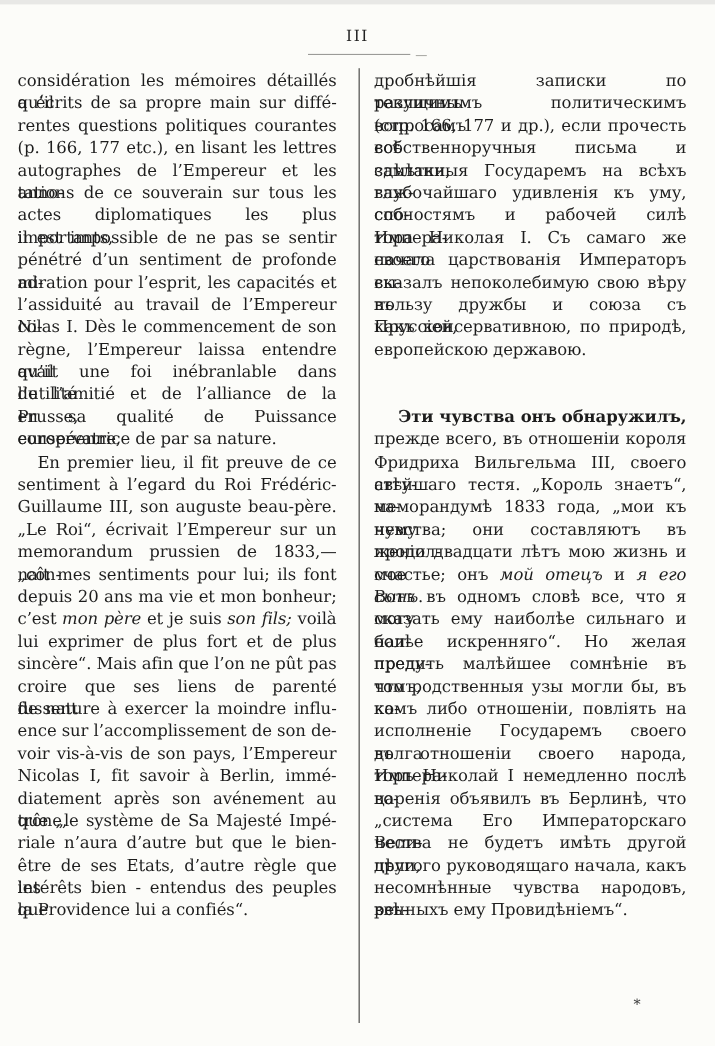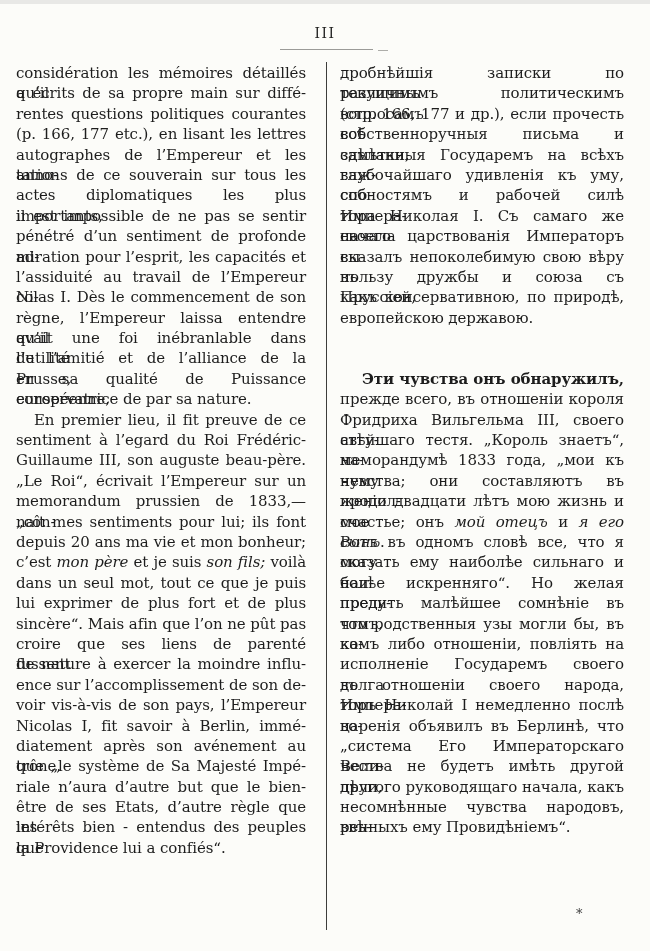--- a/index.html
+++ b/index.html
@@ -80,7 +80,6 @@
       <div class="line">
         <span>c’est </span><span class="it">mon père</span><span> et je suis </span><span class="it">son fils;</span><span> voilà</span>
       </div>
-      <div class="line">dans un seul mot, tout ce que je puis</div>
       <div class="line">lui exprimer de plus fort et de plus</div>
       <div class="line">sincère“. Mais afin que l’on ne pût pas</div>
       <div class="line">croire que ses liens de parenté fussent</div>

